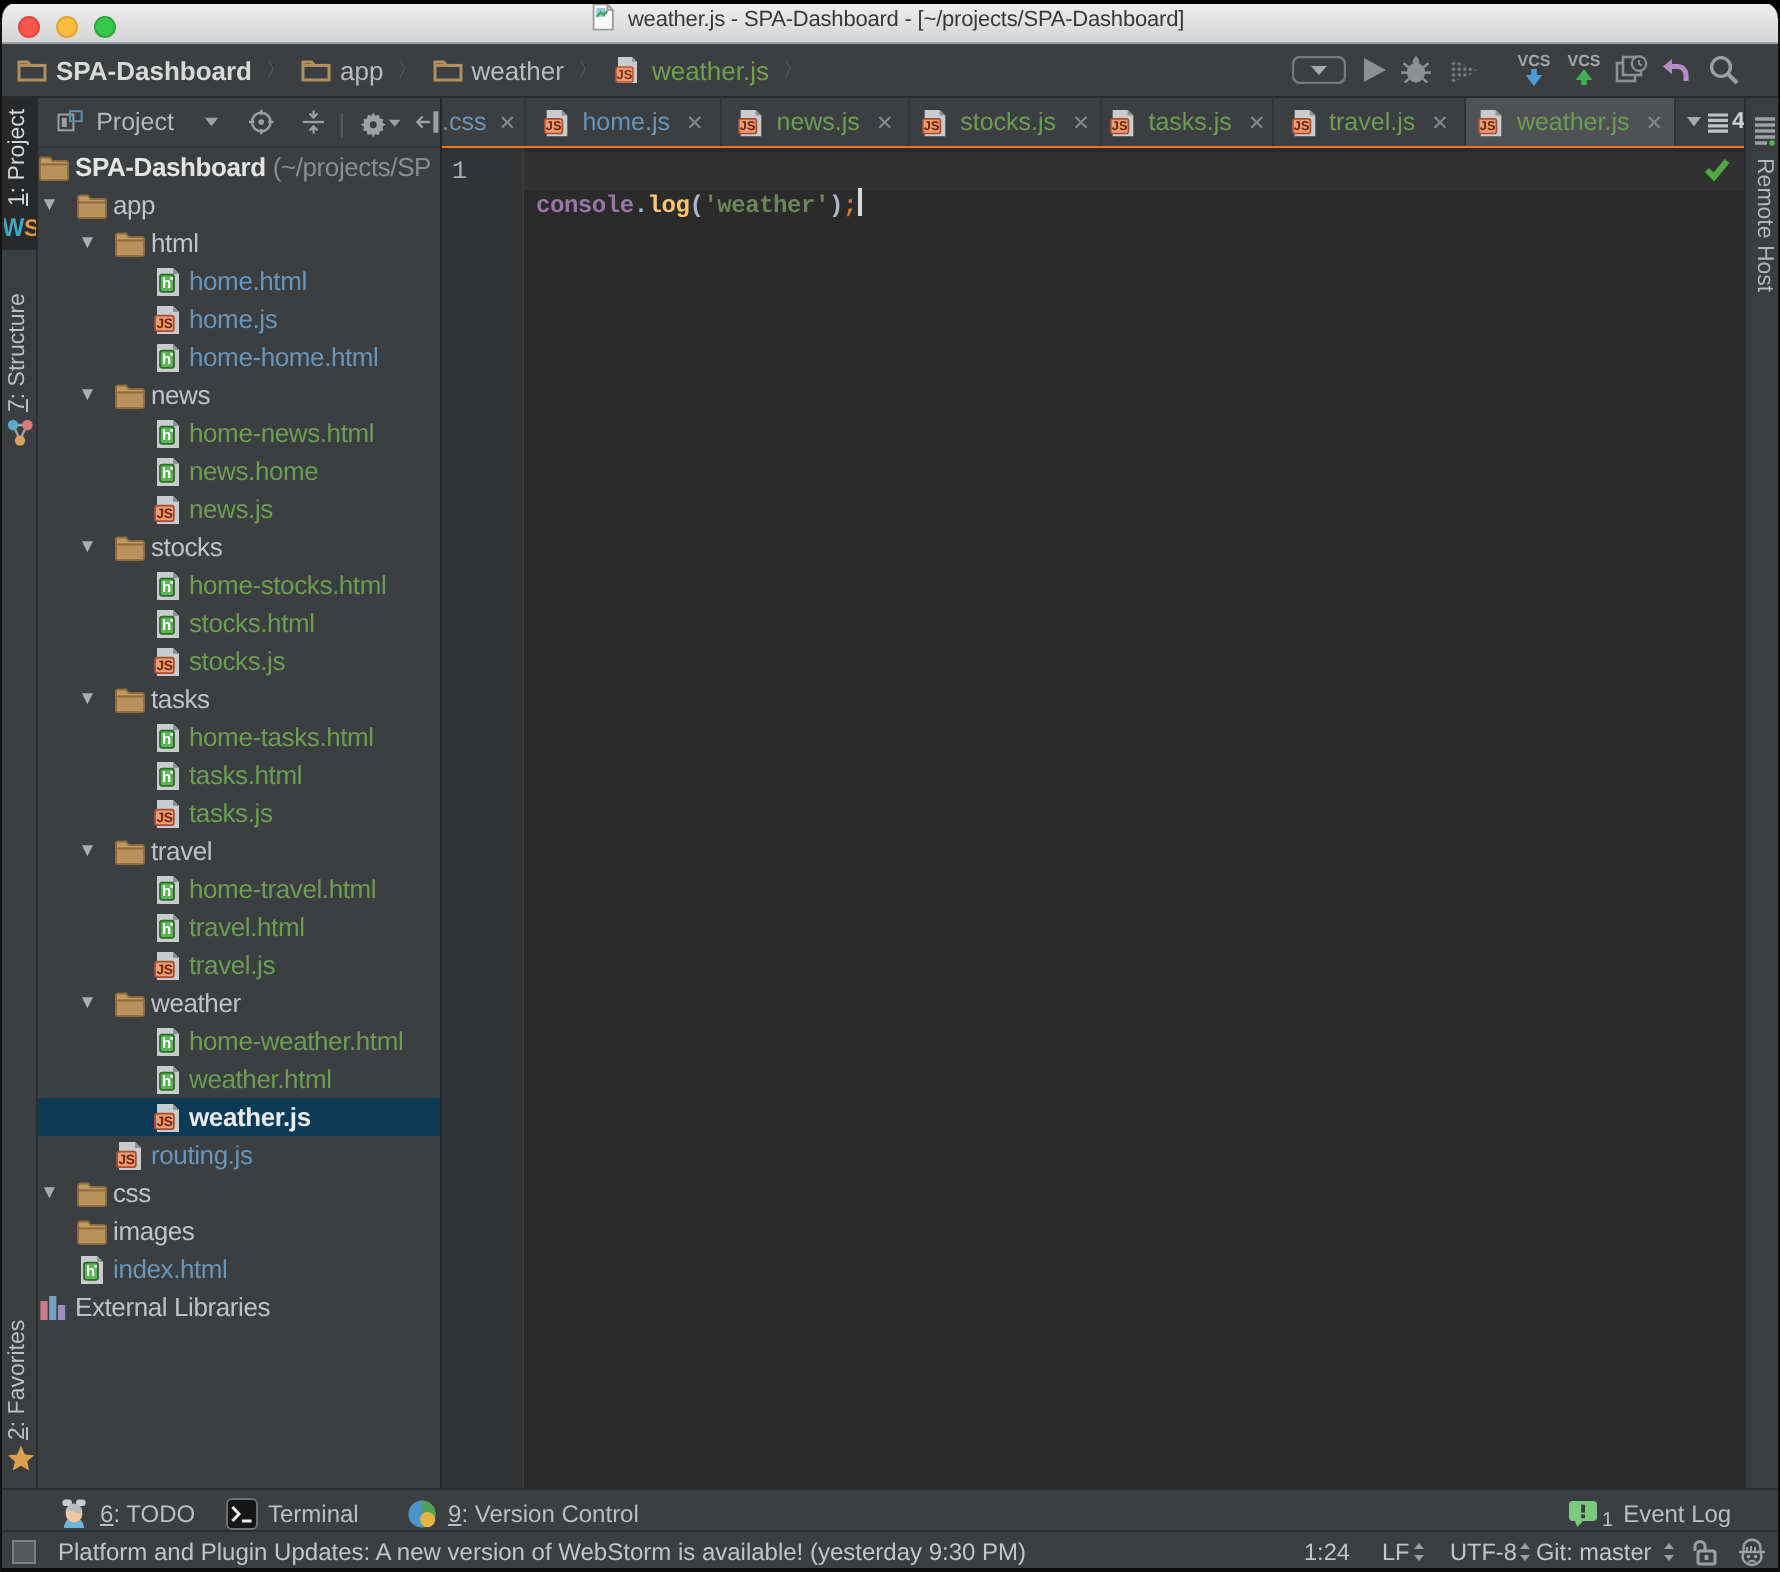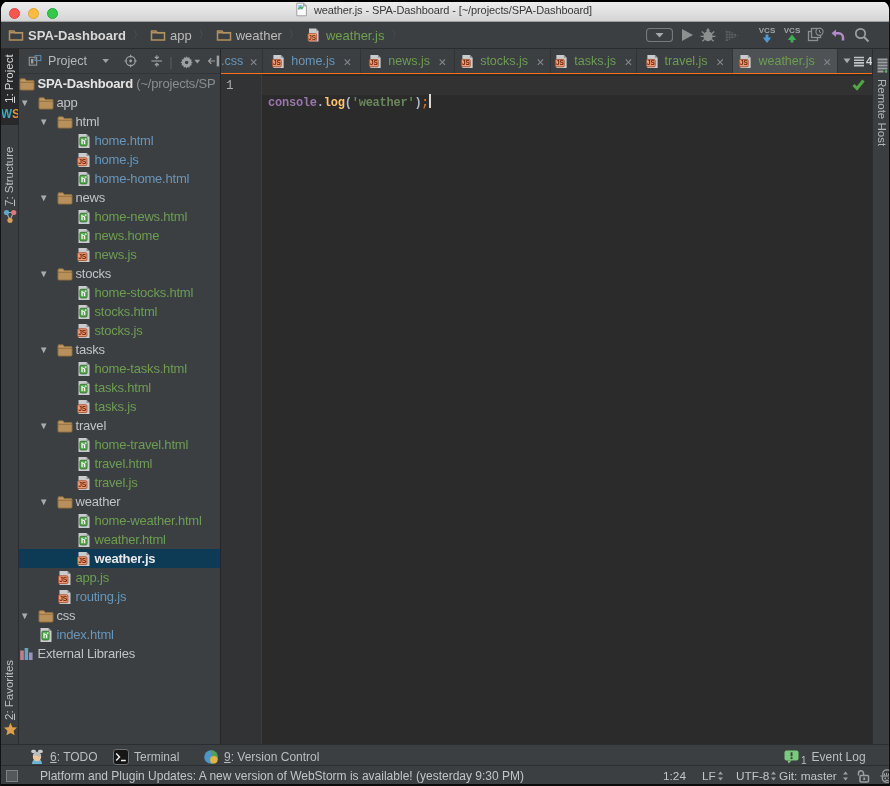--- a/index.html
+++ b/index.html
@@ -535,16 +535,6 @@
               <rect x="1.5" y="5.8" width="9.4" height="7.8" rx="1.2" fill="#eb9b76" stroke="#a84e2f" stroke-width="0.9"></rect>
               <text x="6.2" y="11.9" font-size="6.8" font-weight="bold" fill="#6e2408" text-anchor="middle" font-family="Liberation Sans">JS</text>
             </svg></span>
-          <span class="fgreen">app.js</span>
-        </div>
-        <div class="row">
-          <span class="tw" style="width:38px"></span>
-          <span class="ic"><svg width="16" height="16" viewBox="0 0 16 16">
-              <path d="M2.5 1 h8 l3 3 v11 h-11z" fill="#c9cbcd"></path>
-              <path d="M10.5 1 l3 3 h-3z" fill="#8f9193"></path>
-              <rect x="1.5" y="5.8" width="9.4" height="7.8" rx="1.2" fill="#eb9b76" stroke="#a84e2f" stroke-width="0.9"></rect>
-              <text x="6.2" y="11.9" font-size="6.8" font-weight="bold" fill="#6e2408" text-anchor="middle" font-family="Liberation Sans">JS</text>
-            </svg></span>
           <span class="fblue">routing.js</span>
         </div>
         <div class="row">

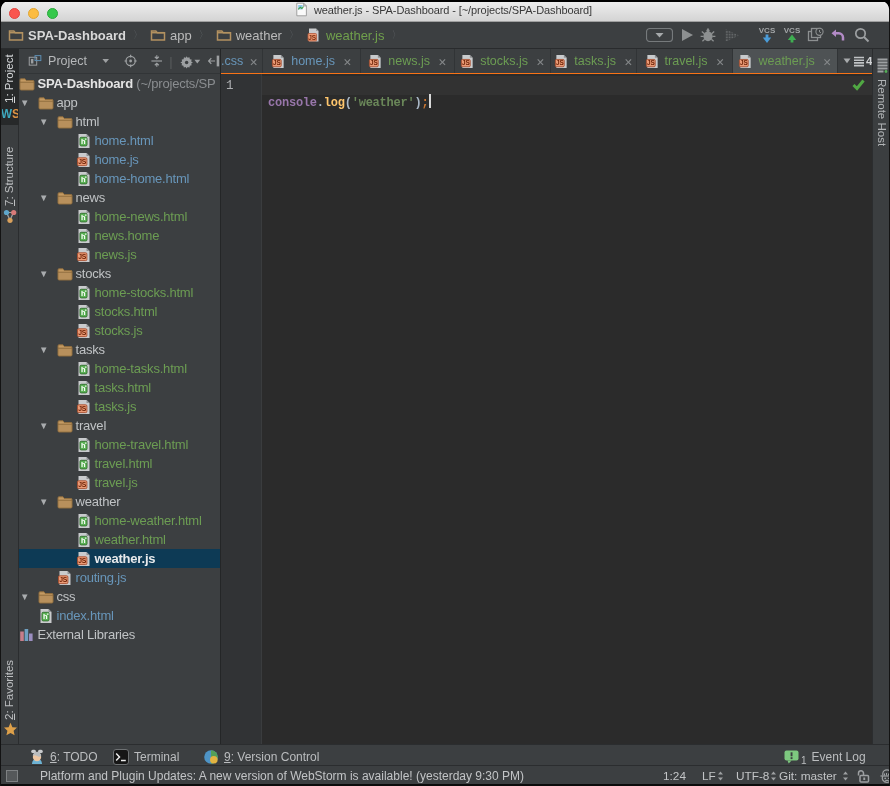--- a/index.html
+++ b/index.html
@@ -551,6 +551,16 @@
         <div class="row">
           <span class="tw" style="width:19px"></span>
           <span class="ic"><svg width="16" height="16" viewBox="0 0 16 16">
+              <path d="M1 3.8 c0-.5.4-1 1-1 h4 l1.3 1.7 h6.7 c.6 0 1 .4 1 1 v7.5 c0 .5-.4 1-1 1 H2 c-.6 0-1-.5-1-1z" fill="#c49a62"></path>
+              <path d="M1.7 6.2 h12.6 v6.9 H1.7z" fill="#b8905c" stroke="#8d6c3e" stroke-width="0"></path>
+              <path d="M1 3.8 c0-.5.4-1 1-1 h4 l1.3 1.7 h6.7 c.6 0 1 .4 1 1 v7.5 c0 .5-.4 1-1 1 H2 c-.6 0-1-.5-1-1z" fill="none" stroke="#8d6c3e" stroke-width="1"></path>
+              <path d="M1 6.2h14" stroke="#8d6c3e" stroke-width="1"></path>
+            </svg></span>
+          <span class="">images</span>
+        </div>
+        <div class="row">
+          <span class="tw" style="width:19px"></span>
+          <span class="ic"><svg width="16" height="16" viewBox="0 0 16 16">
               <path d="M2.5 1 h8 l3 3 v11 h-11z" fill="#c9cbcd"></path>
               <path d="M10.5 1 l3 3 h-3z" fill="#8f9193"></path>
               <rect x="4" y="4.3" width="7" height="8.6" rx="1.2" fill="#5cb356" stroke="#2f6b2b" stroke-width="0.9"></rect>

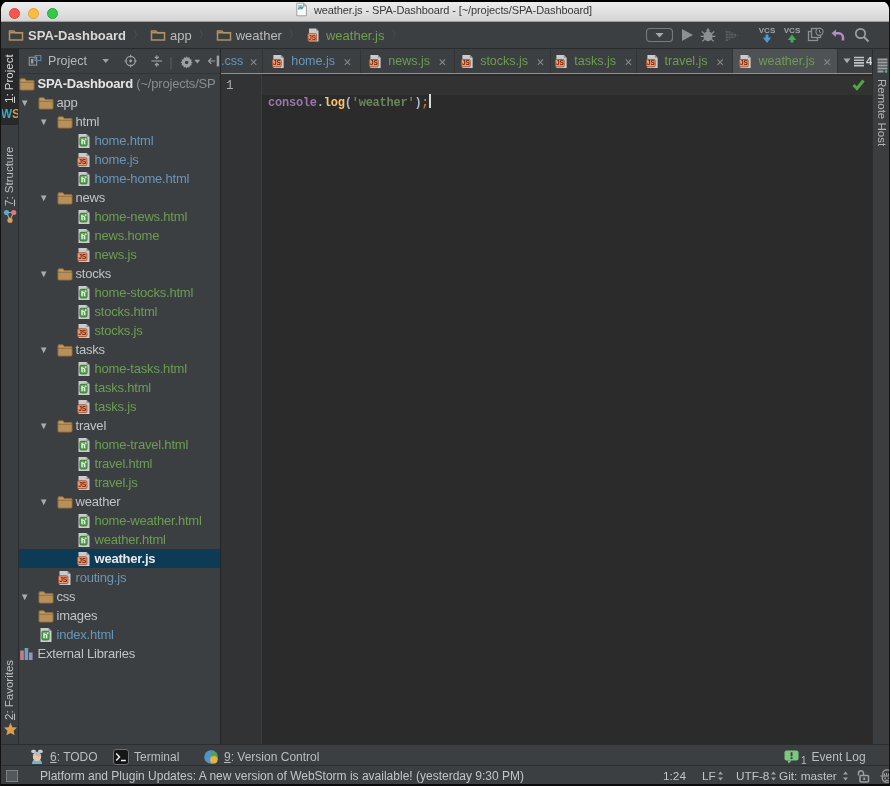--- a/index.html
+++ b/index.html
@@ -77,7 +77,7 @@
 
 .statusbar { position:absolute; left:0; top:765px; width:890px; height:21px; background:#3c3f41; border-top:1px solid #2b2d2f;
   font-size:12px; color:#c2c4c6; }
-.sbit { position:absolute; top:0; height:20px; display:flex; align-items:center;margin-left:11px; } .sbr { font-size:11.8px; }
+.sbit { position:absolute; top:0; height:20px; display:flex; align-items:center; } .sbr { font-size:11.8px; }
 .sbsq { position:absolute; left:6px; top:4px; width:12px; height:12px; border:1px solid #7e8183; background:#55585a; }
 </style>
 </head>

